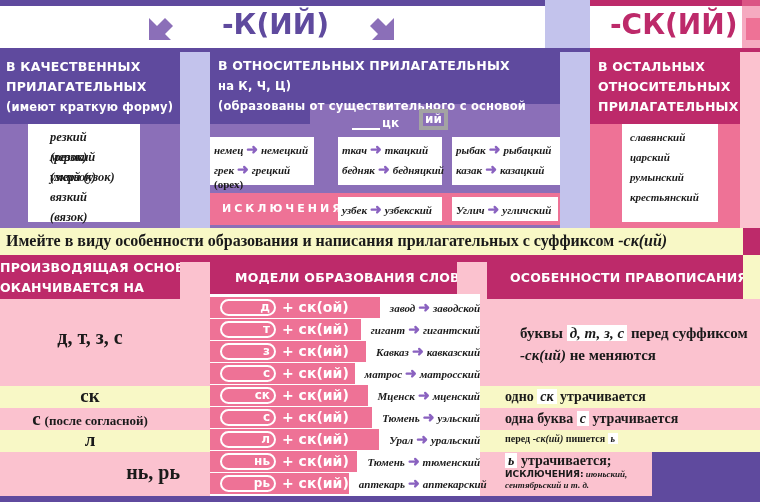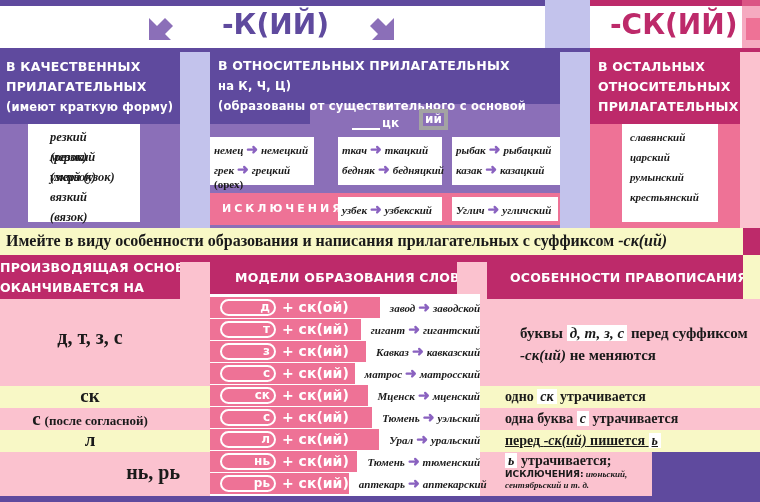--- a/index.html
+++ b/index.html
@@ -192,7 +192,7 @@
 </div>
 <div class="abs serif-b" style="left:505px;top:389px;font-size:14px;"><span>одно</span> <span class="hl">ск</span> <span>утрачивается</span></div>
 <div class="abs serif-b" style="left:505px;top:411px;font-size:14px;"><span>одна буква</span> <span class="hl">с</span> <span>утрачивается</span></div>
-<div class="abs serif-b" style="left:505px;top:433px;font-size:14px;text-decoration:underline;"><span>перед</span> <i>-ск(ий)</i> <span>пишется</span> <span class="hl">ь</span></div>
+<div class="abs serif-b" style="left:505px;top:433px;font-size:10px;"><span>перед</span> <i>-ск(ий)</i> <span>пишется</span> <span class="hl">ь</span></div>
 <div class="abs serif-b" style="left:505px;top:453px;width:150px;">
   <div style="font-size:14px;line-height:16px;"><span class="hl">ь</span> <span>утрачивается;</span></div>
   <div style="font-size:9px;line-height:11px;"><span style="font-family:'DejaVu Sans',sans-serif;text-align:right;">ИСКЛЮЧЕНИЯ:</span> <i>июньский, сентябрьский и т. д.</i></div>

